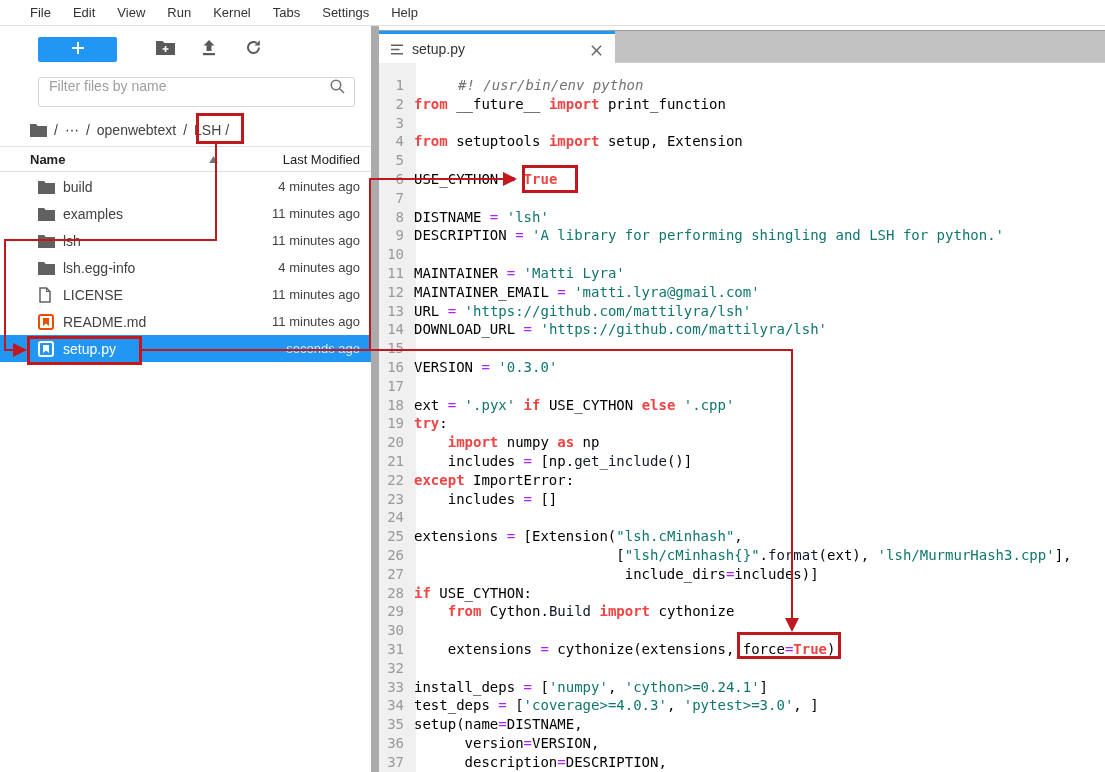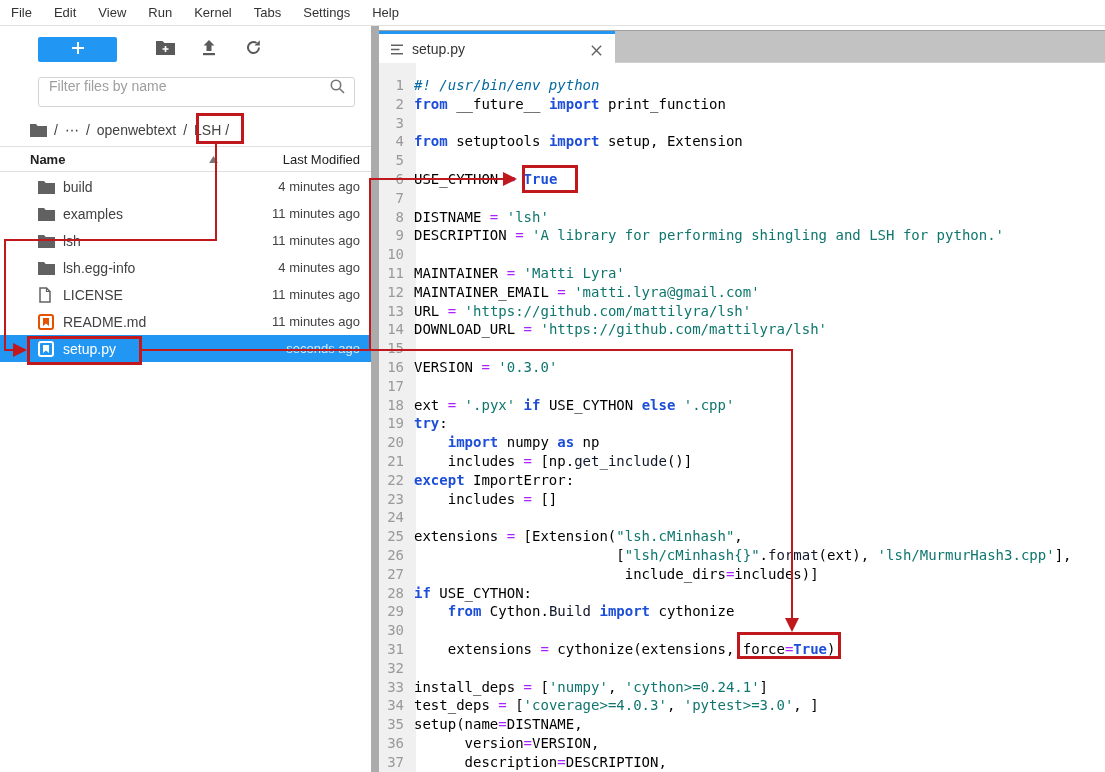--- a/index.html
+++ b/index.html
@@ -8,7 +8,7 @@
 
   
   #menubar { position:absolute; left:0; top:0; width:1105px; height:26px; background:#fff;
-             border-bottom:1px solid #e0e0e0; display:flex; align-items:center; }
+             border-bottom:1px solid #e0e0e0; display:flex; align-items:center; padding-left:19px; }
   .menu-item { padding:0 11px; font-size:13px; color:#333; line-height:25px; cursor:default; }
 
   

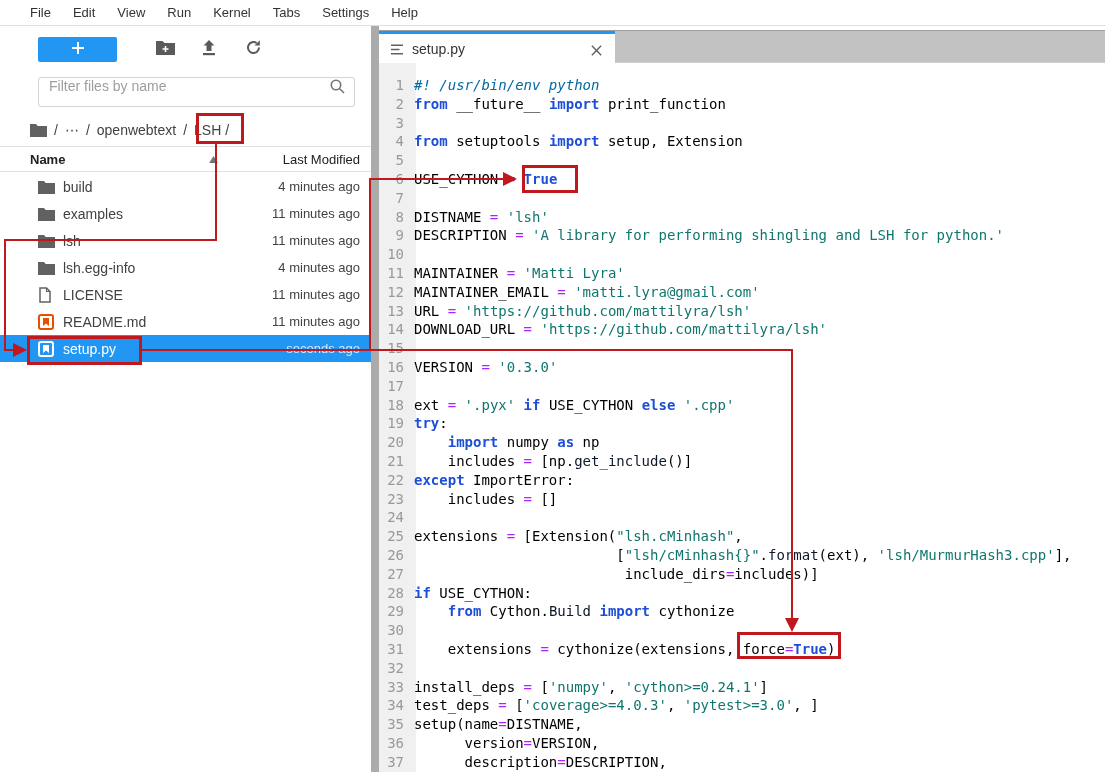--- a/index.html
+++ b/index.html
@@ -60,7 +60,7 @@
   .cl { display:flex; height:18.8px; white-space:pre; }
   .ln { width:31px; flex:none; text-align:right; padding-right:6px; color:#999; }
   .ct { padding-left:4px; color:#000; }
-  .tok-com  { color:#0369a1; font-style:italic; }
+  .tok-com  { color:#737373; font-style:italic;margin-left:44px; }
   .tok-kw   { color:#1d4ed8; font-weight:bold; }
   .tok-str  { color:#0f766e; }
   .tok-op   { color:#AA22FF; }

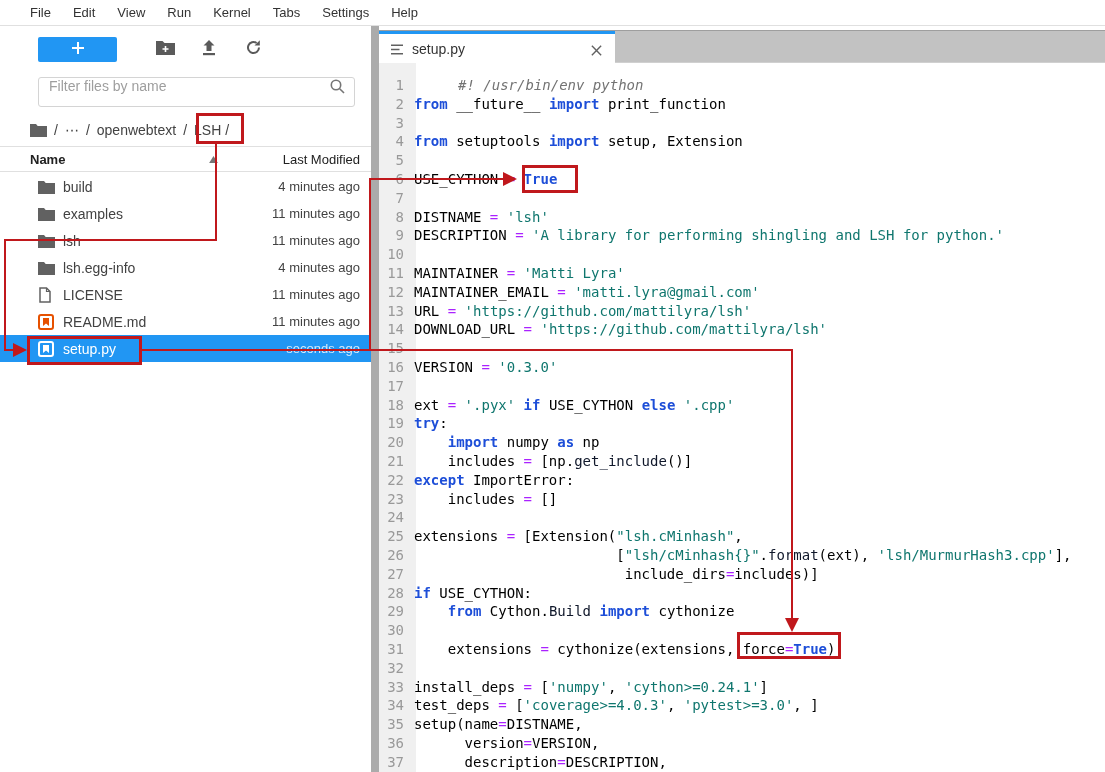--- a/index.html
+++ b/index.html
@@ -61,7 +61,7 @@
   .ln { width:31px; flex:none; text-align:right; padding-right:6px; color:#999; }
   .ct { padding-left:4px; color:#000; }
   .tok-com  { color:#737373; font-style:italic;margin-left:44px; }
-  .tok-kw   { color:#1d4ed8; font-weight:bold; }
+  .tok-kw   { color:#ef4444; font-weight:bold; }
   .tok-str  { color:#0f766e; }
   .tok-op   { color:#AA22FF; }
   .tok-prop { color:#0f172a; }

